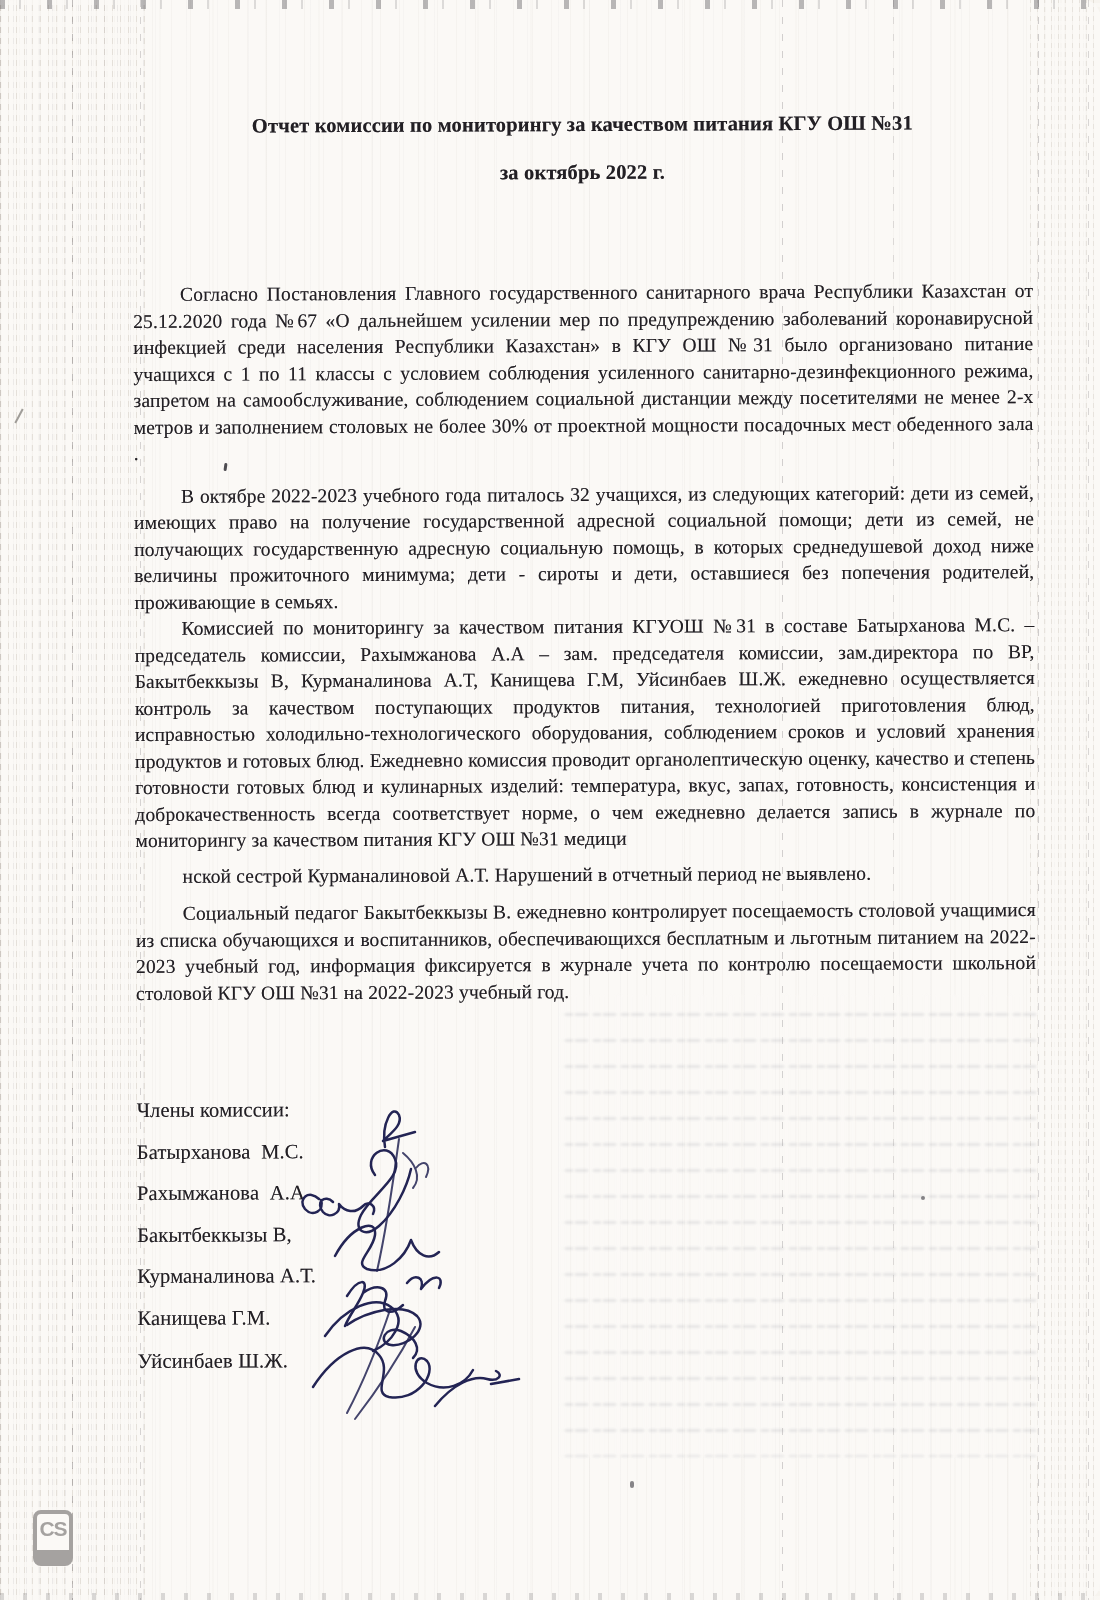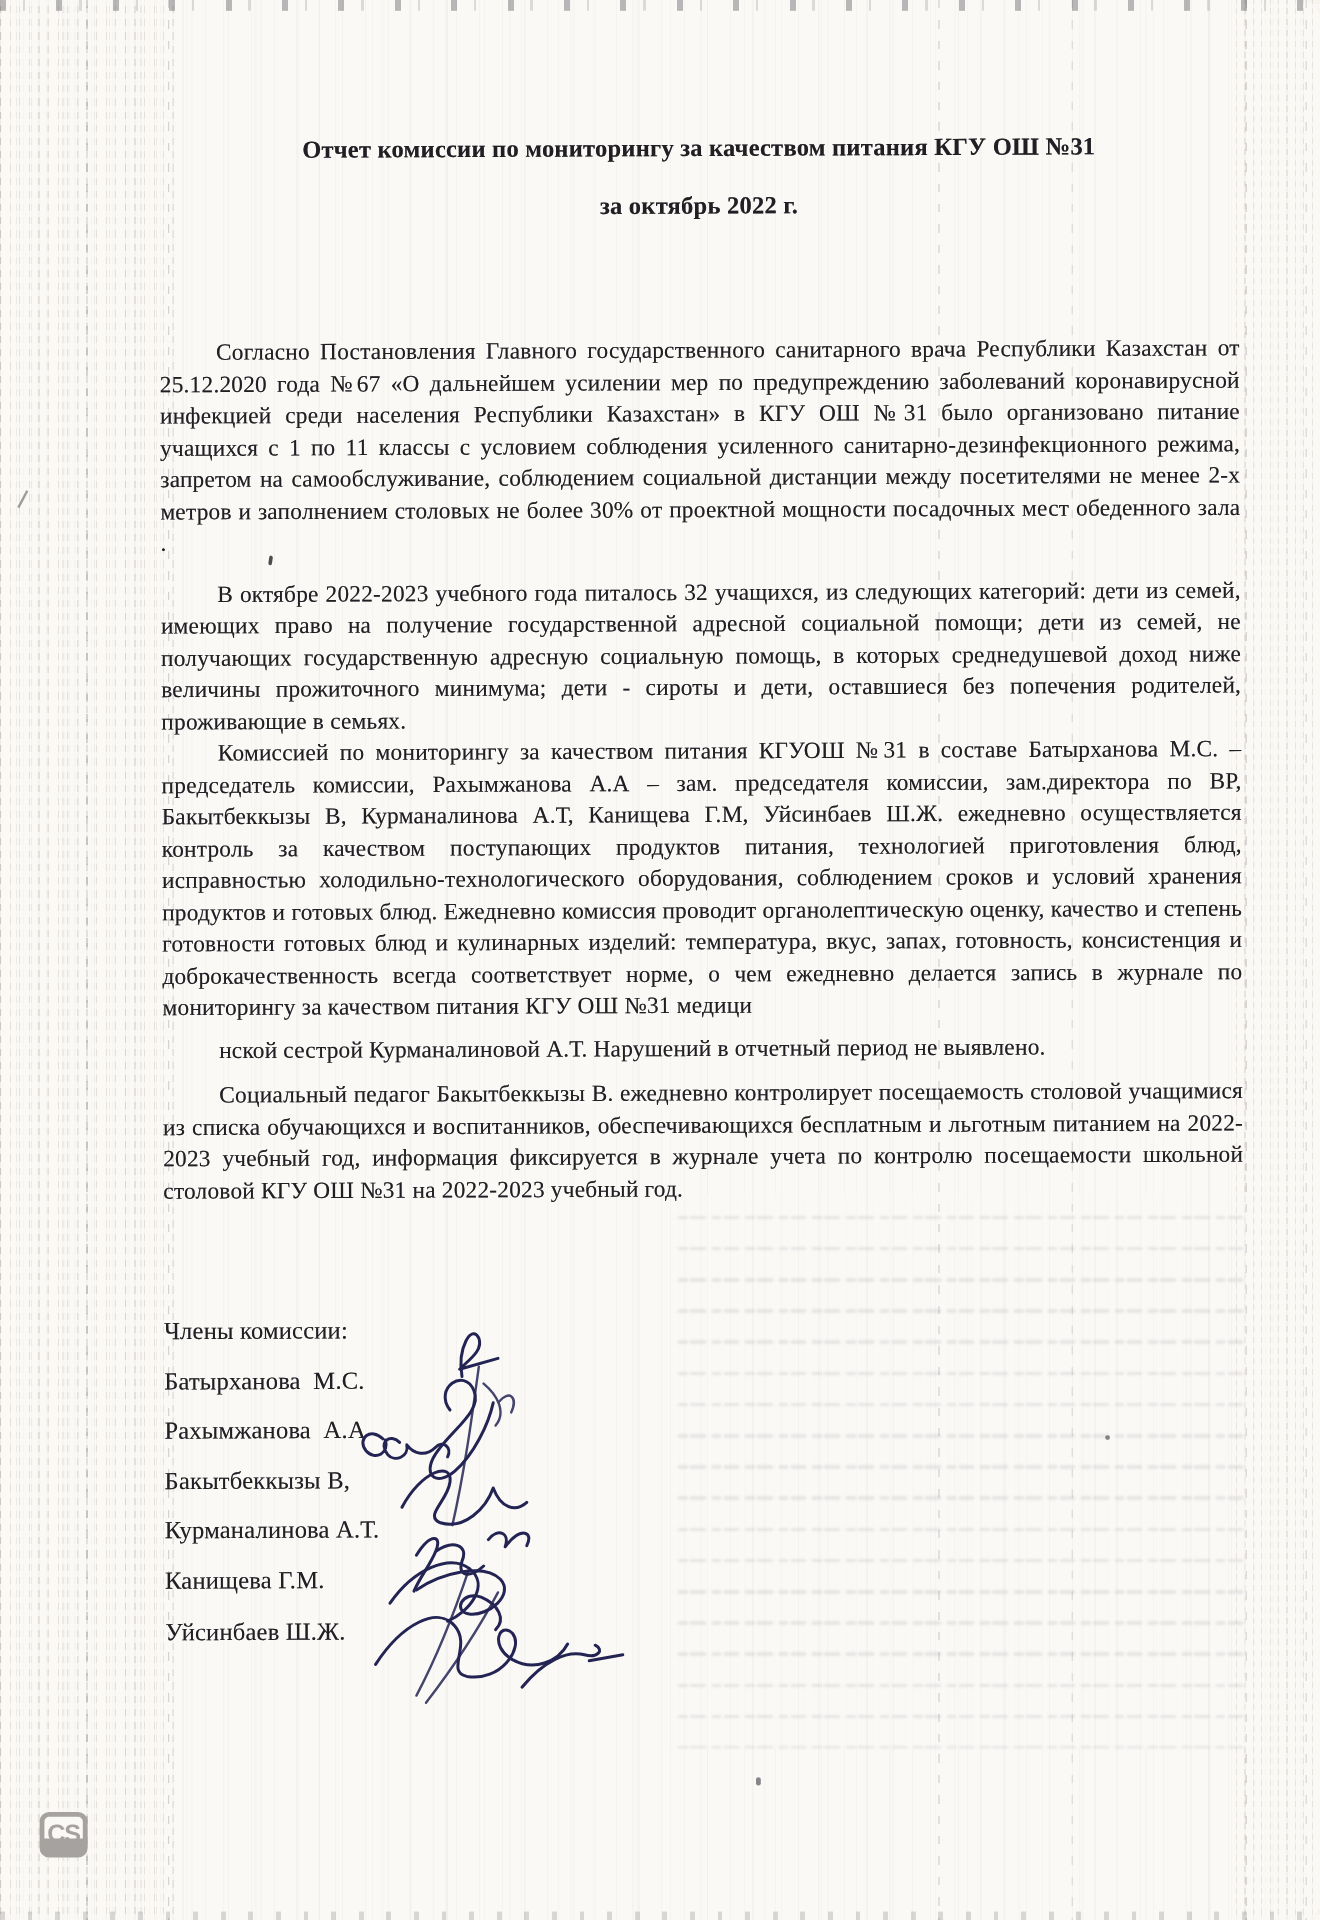--- a/index.html
+++ b/index.html
@@ -101,7 +101,7 @@
   .signatures path.thin { stroke-width:2; opacity:.85; }
   
   .cs-badge {
-    position:absolute; left:33px; top:1510px; width:40px; height:38px;
+    position:absolute; left:33px; top:1510px; width:40px; height:56px;
     border:4px solid #a5a2a0; border-radius:8px; background:#fbf9f6;
     display:flex; align-items:flex-start; justify-content:center;
   }

